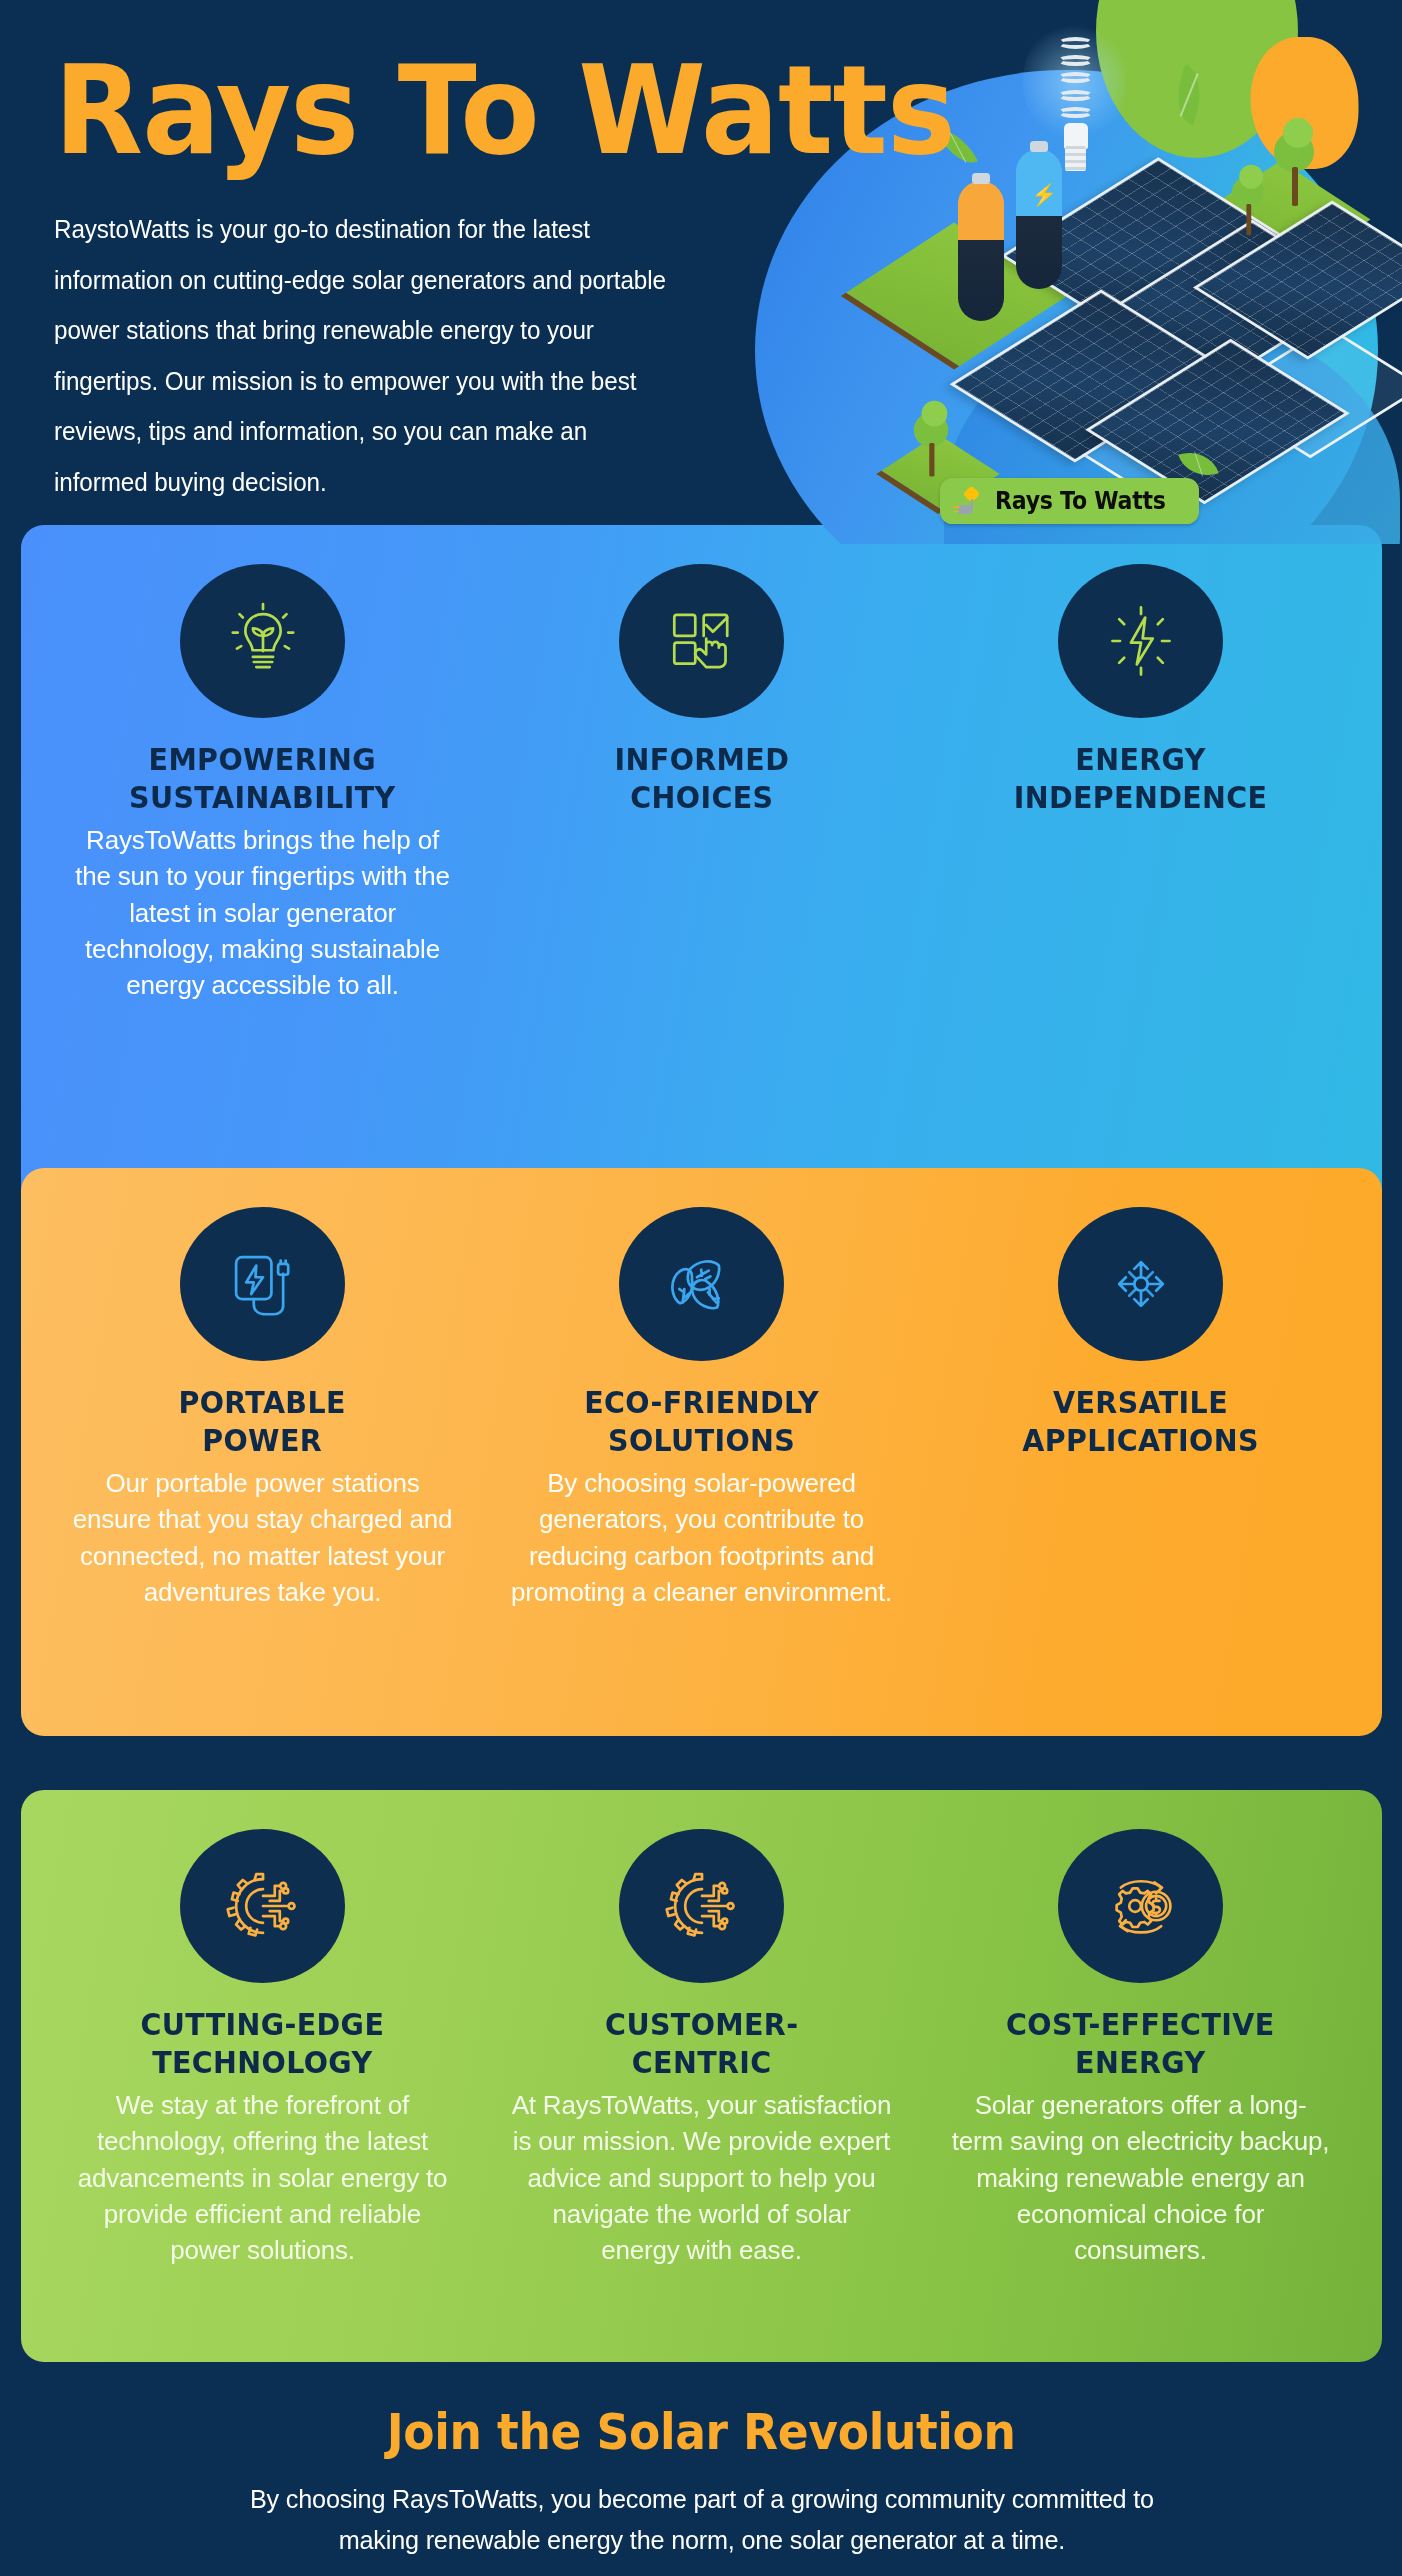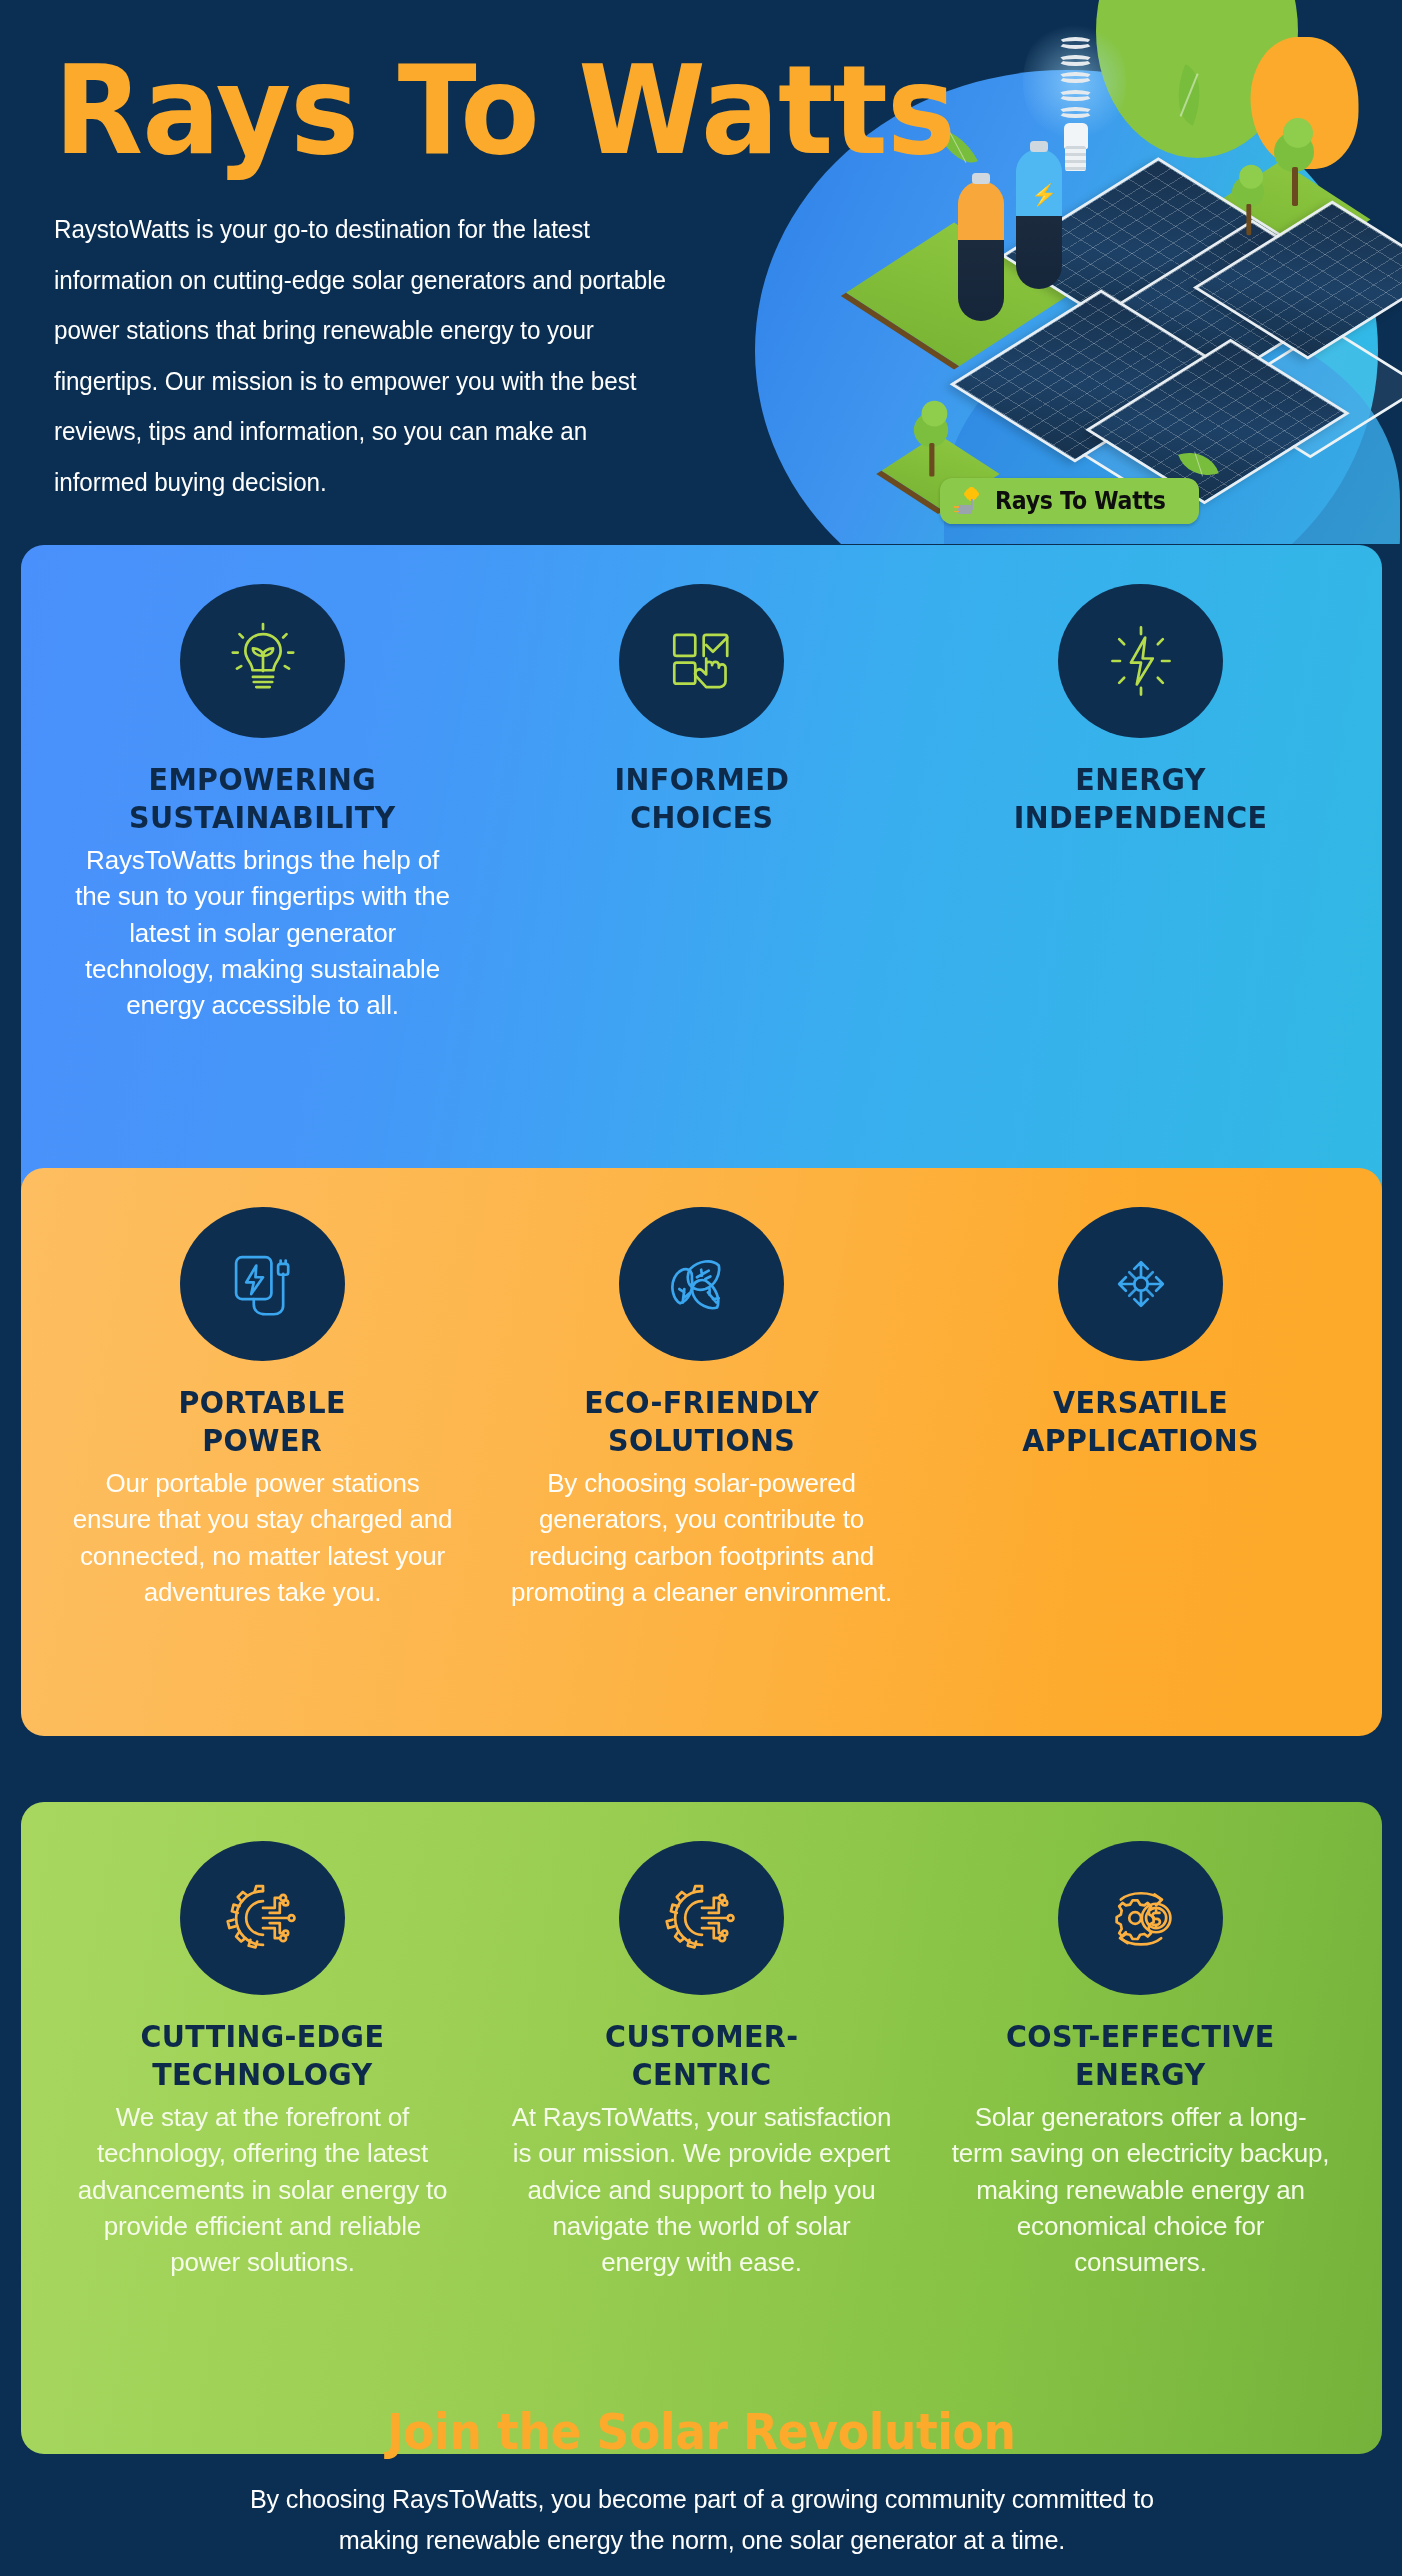--- a/index.html
+++ b/index.html
@@ -151,7 +151,7 @@
     display: flex;
     padding: 39px 0 32px 0;
   }
-  .section.blue   { top: 545px;  height: 712px; background: linear-gradient(100deg, #4a90fc 0%, #4597f8 28%, #39aeef 62%, #31b9e4 100%); }
+  .section.blue   { top: 525px;  height: 712px; background: linear-gradient(100deg, #4a90fc 0%, #4597f8 28%, #39aeef 62%, #31b9e4 100%); }
   .section.orange { top: 1168px; height: 568px; background: linear-gradient(100deg, #fdbe61 0%, #fdb549 42%, #fdab2e 78%, #fda929 100%); }
   .section.green  { top: 1790px; height: 652px; background: linear-gradient(100deg, #a8d75f 0%, #9ace52 38%, #86c244 72%, #74b23b 100%); margin-top: 12px; }
 

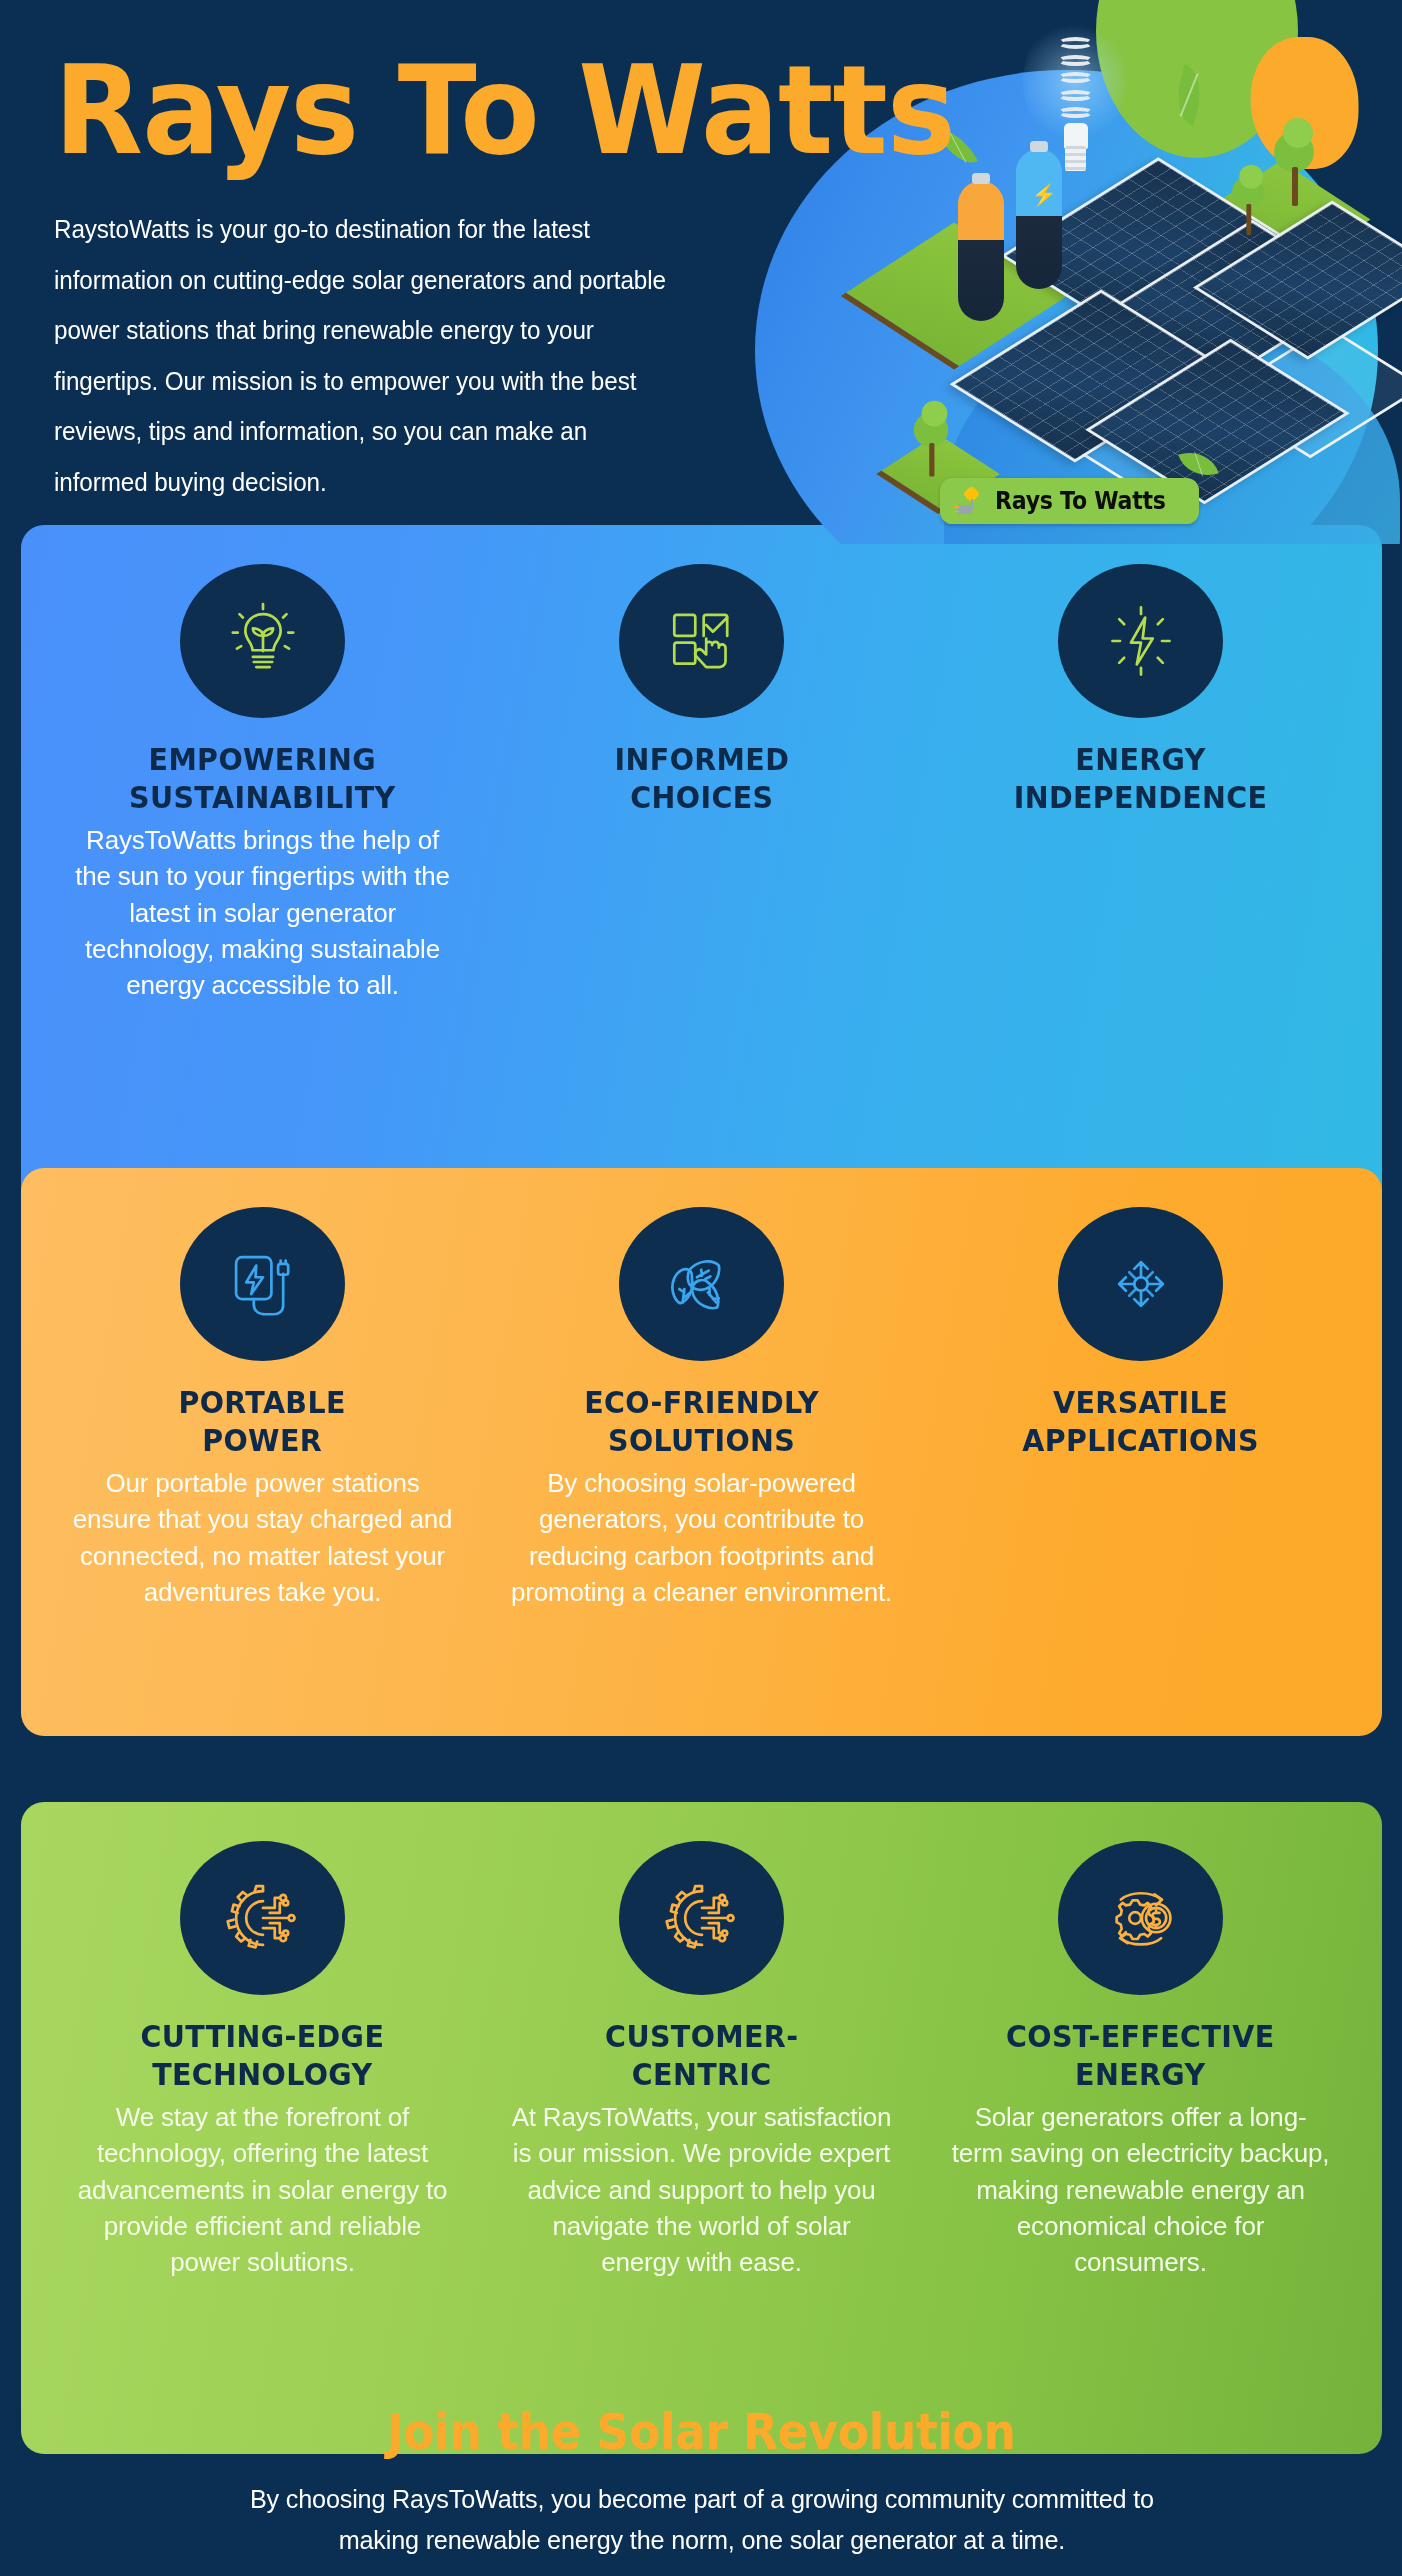--- a/index.html
+++ b/index.html
@@ -153,7 +153,7 @@
   }
   .section.blue   { top: 525px;  height: 712px; background: linear-gradient(100deg, #4a90fc 0%, #4597f8 28%, #39aeef 62%, #31b9e4 100%); }
   .section.orange { top: 1168px; height: 568px; background: linear-gradient(100deg, #fdbe61 0%, #fdb549 42%, #fdab2e 78%, #fda929 100%); }
-  .section.green  { top: 1790px; height: 652px; background: linear-gradient(100deg, #a8d75f 0%, #9ace52 38%, #86c244 72%, #74b23b 100%); margin-top: 12px; }
+  .section.green  { top: 1790px; height: 572px; background: linear-gradient(100deg, #a8d75f 0%, #9ace52 38%, #86c244 72%, #74b23b 100%); }
 
   .col { flex: 1 1 0; display: flex; flex-direction: column; align-items: center; padding: 0 23px; }
   .col.c1 { padding-left: 51px; padding-right: 35px; }

